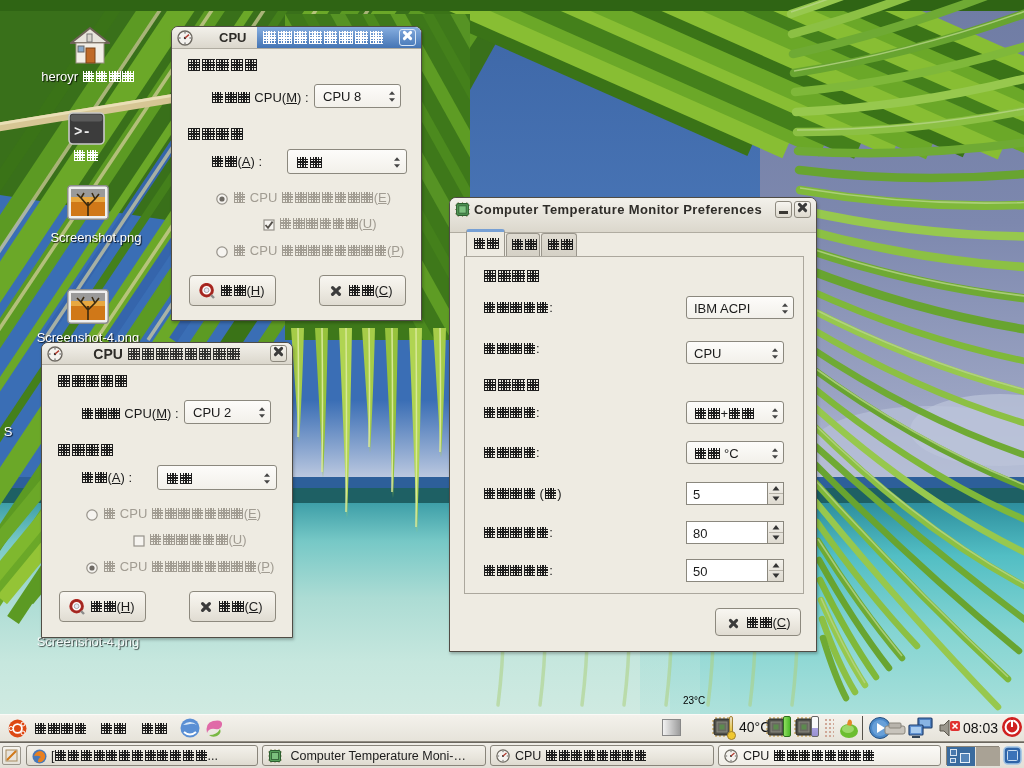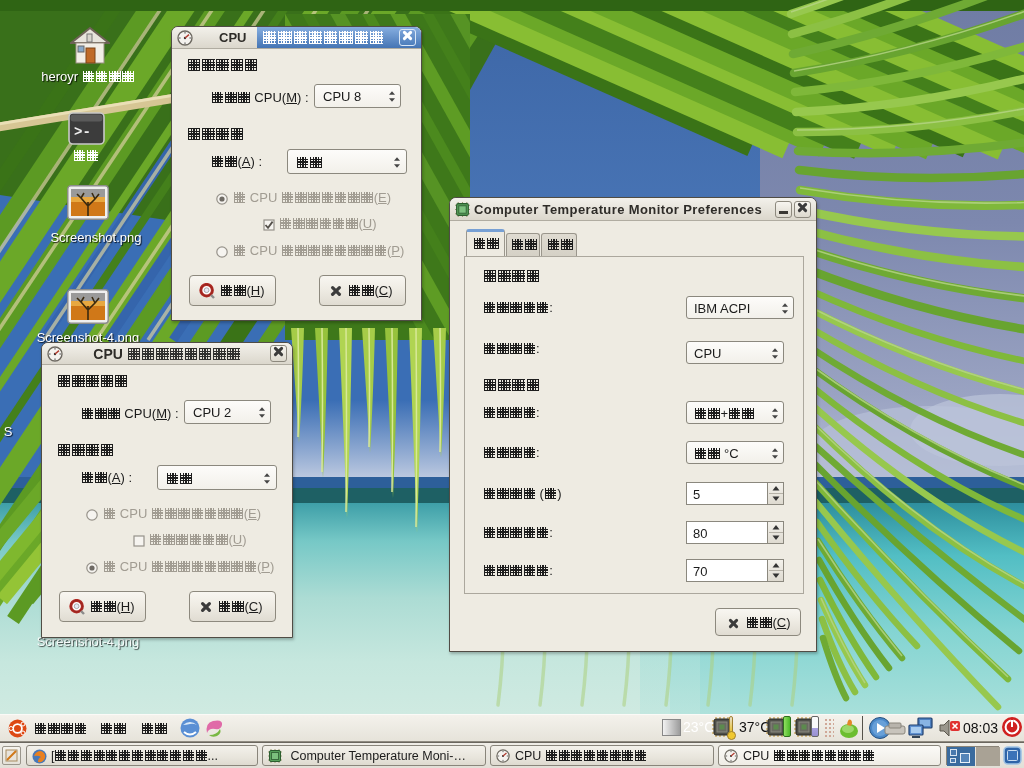--- a/index.html
+++ b/index.html
@@ -374,7 +374,7 @@
     </div>
   </div>
 <div class="win" style="left:449px;top:197px;width:368px;height:455px;border-radius:7px 7px 0 0">
-    <div class="tbar" style="height:23px">
+    <div class="tbar" style="height:35px">
       <div class="abs" style="left:5px;top:4px"><svg width="15" height="15" viewBox="0 0 14 14">
           <g stroke="#9C9C74" stroke-width="1">
             <line x1="3" y1="0" x2="3" y2="14"></line>

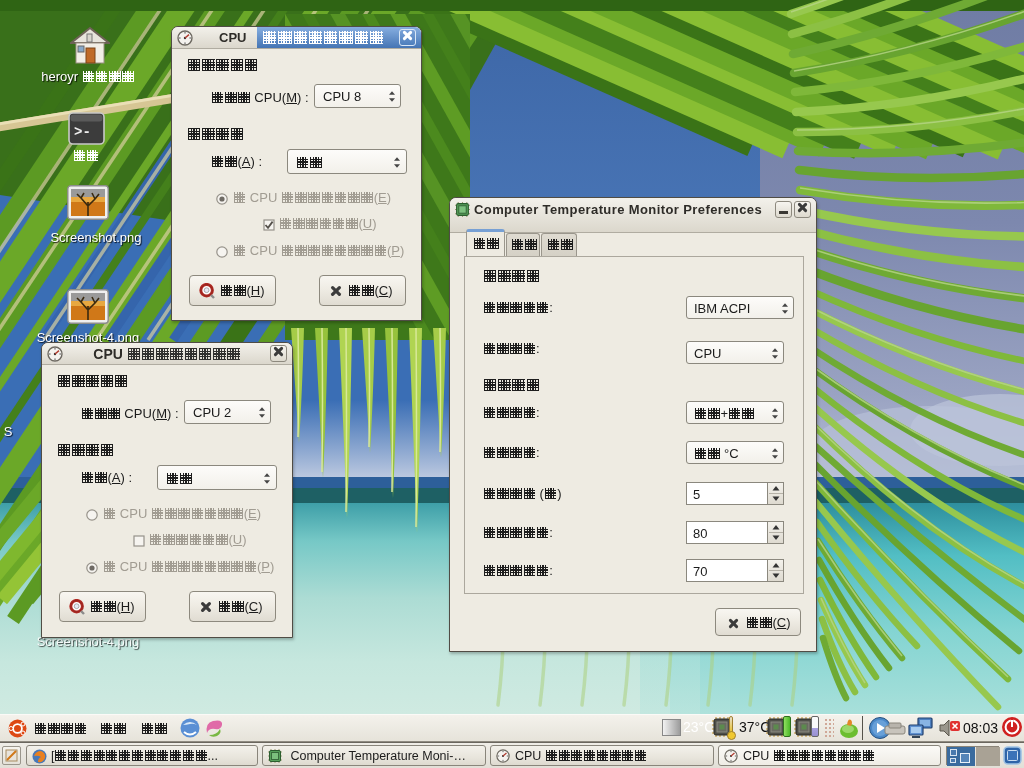--- a/index.html
+++ b/index.html
@@ -462,7 +462,7 @@
     </div>
     <div class="abs lb" style="left:33px;top:365px"><i class="ck"></i><i class="ck"></i><i class="ck"></i><i class="ck"></i><i class="ck"></i>:</div>
     <div class="spin" style="left:236px;top:361px;width:98px;height:23px">
-      <span style="position:absolute;left:6px;top:4px">70</span>
+      <span style="position:absolute;left:6px;top:4px">50</span>
       <div class="abs" style="right:0;top:0;width:16px;height:100%;border-left:1px solid #8B887E;background:linear-gradient(#F4F2EC,#DEDAD0)"><svg width="16" height="21" viewBox="0 0 16 21">
           <path d="M8 3 L11.5 7.5 L4.5 7.5 Z" fill="#333"></path>
           <path d="M8 18 L11.5 13.5 L4.5 13.5 Z" fill="#333"></path>

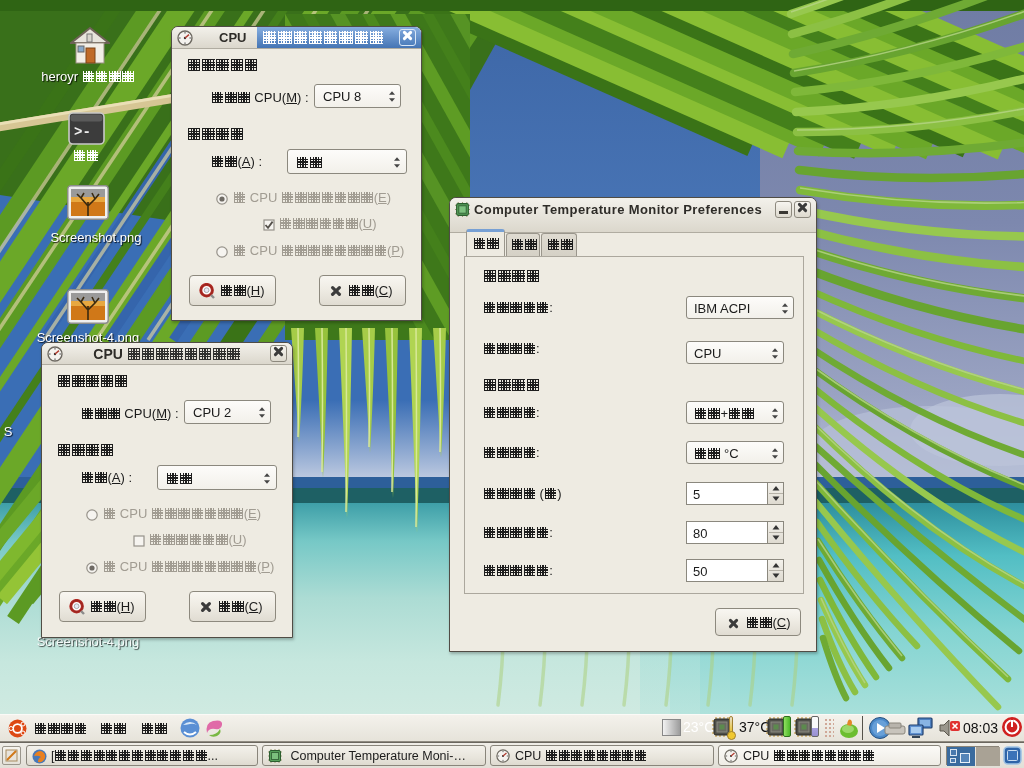--- a/index.html
+++ b/index.html
@@ -500,7 +500,7 @@
       <path d="M6 18 Q14 18 17 12 Q19 16 14 19 Q9 21 6 18Z" fill="#78B842"></path>
     </svg></div>
 <div class="abs" style="left:662px;top:719px;width:19px;height:17px;background:linear-gradient(90deg,#F2F2F2,#9C9C9C);border:1px solid #888"></div>
-<div class="abs" style="left:683px;top:719px;font-size:14px;color:#ffffff">23°C</div>
+<div class="abs" style="left:683px;top:695px;font-size:10px;color:#000000">23°C</div>
 <div class="abs" style="left:712px;top:717px"><svg width="20" height="20" viewBox="0 0 20 20">
       <g stroke="#C8A048" stroke-width="1.2">
         <line x1="4" y1="0" x2="4" y2="20"></line>

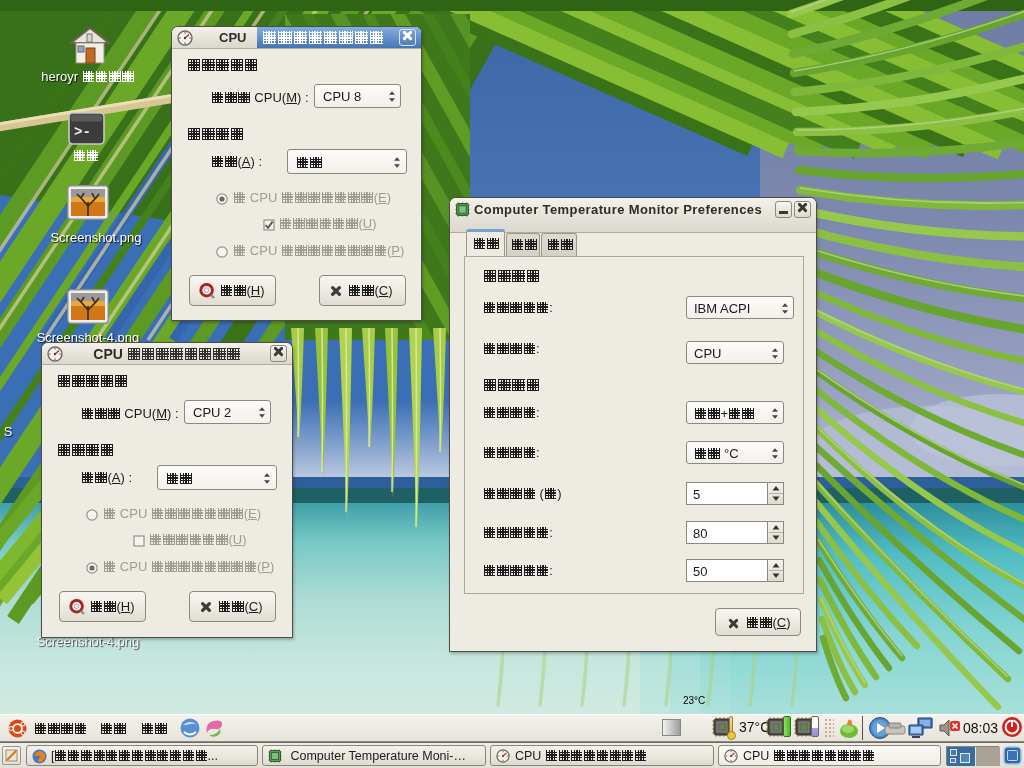--- a/index.html
+++ b/index.html
@@ -518,7 +518,7 @@
     </svg></div>
 <div class="abs" style="left:729px;top:716px;width:4px;height:18px;background:linear-gradient(#E8E0D0,#E8C020);border:1px solid #A08030;border-radius:2px"></div>
 <div class="abs" style="left:727px;top:731px;width:9px;height:9px;background:#F0C830;border:1px solid #A08030;border-radius:50%"></div>
-<div class="abs" style="left:739px;top:719px;font-size:14px;color:#111">37°C</div>
+<div class="abs" style="left:739px;top:719px;font-size:14px;color:#111">40°C</div>
 <div class="abs" style="left:766px;top:717px"><svg width="20" height="20" viewBox="0 0 20 20">
       <g stroke="#C8A048" stroke-width="1.2">
         <line x1="4" y1="0" x2="4" y2="20"></line>

